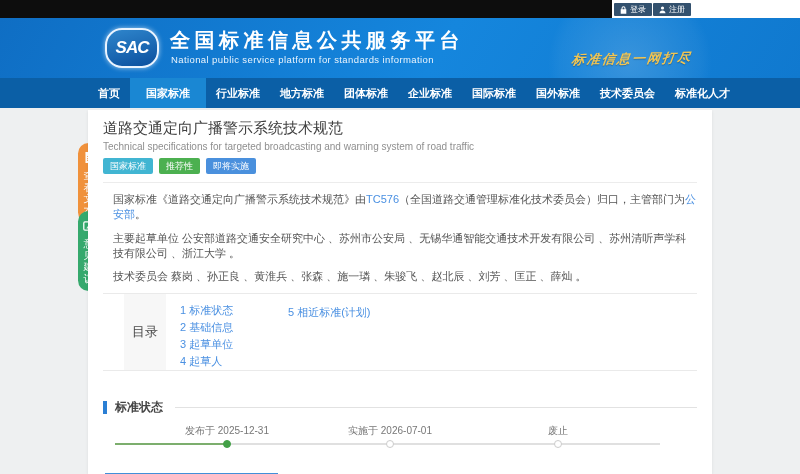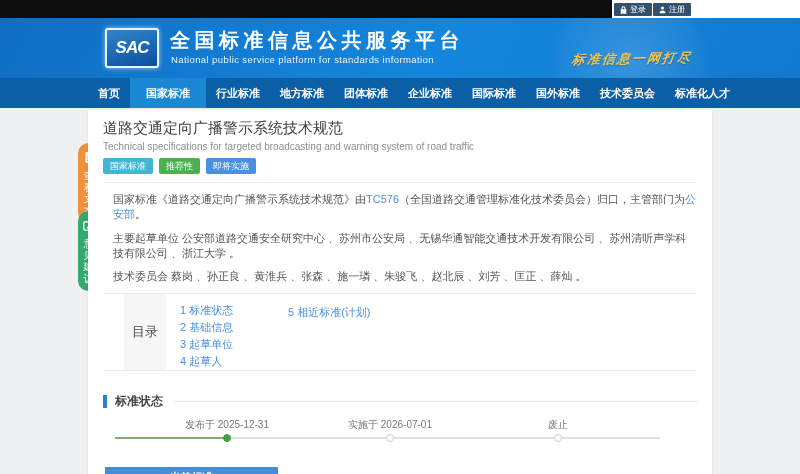--- a/index.html
+++ b/index.html
@@ -21,7 +21,7 @@
             background:linear-gradient(120deg,#0f6ec4 0%,#1586dd 55%,#1079cf 100%); overflow:hidden; }
   .globe { position:absolute; right:80px; top:-30px; width:180px; height:150px; border-radius:50%;
            background:radial-gradient(circle at 50% 50%, rgba(255,255,255,.16), rgba(255,255,255,.04) 60%, transparent 70%); }
-  .logo { position:absolute; left:105px; top:10px; width:54px; height:40px; border-radius:3px;
+  .logo { position:absolute; left:105px; top:10px; width:54px; height:40px; border-radius:17px;
           background:linear-gradient(165deg,#2f86cc 0%,#0a4f9e 100%); border:2px solid #eaf4ff;
           box-shadow:0 0 5px rgba(255,255,255,.6); display:flex; align-items:center; justify-content:center; cursor:pointer; }
   .logo span { color:#fff; font-style:italic; font-weight:bold; font-size:17px; letter-spacing:-1px; }

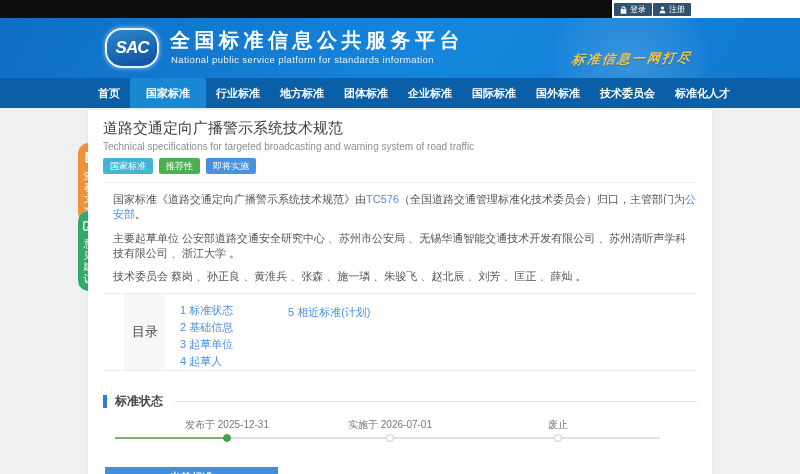--- a/index.html
+++ b/index.html
@@ -67,7 +67,7 @@
   .toc-col1 { width:108px; display:flex; flex-direction:column; }
   .toc-link { font-size:11px; color:#4a90e2; line-height:17px; cursor:pointer; text-decoration:none; }
 
-  .sec-head { margin-top:22px; display:flex; align-items:center; }
+  .sec-head { margin-top:28px; display:flex; align-items:center; }
   .sec-mark { width:4px; height:13px; background:#2b7fd4; }
   .sec-title { margin-left:8px; font-size:12px; font-weight:bold; color:#444; }
   .sec-line { flex:1; height:1px; background:#e2e2e2; margin-left:12px; }

